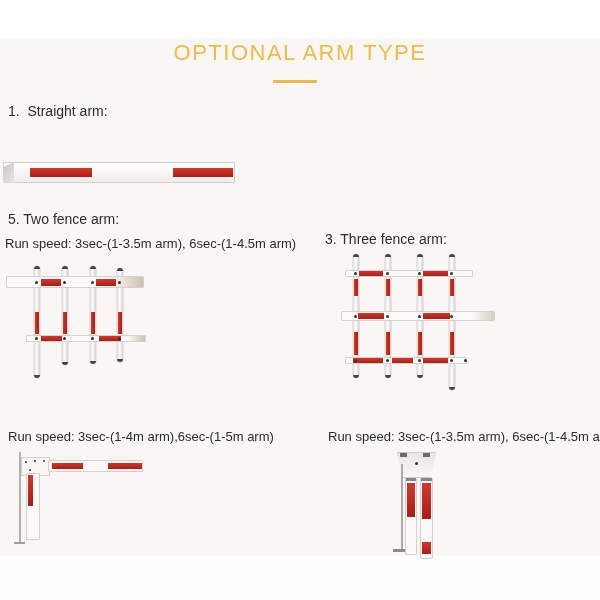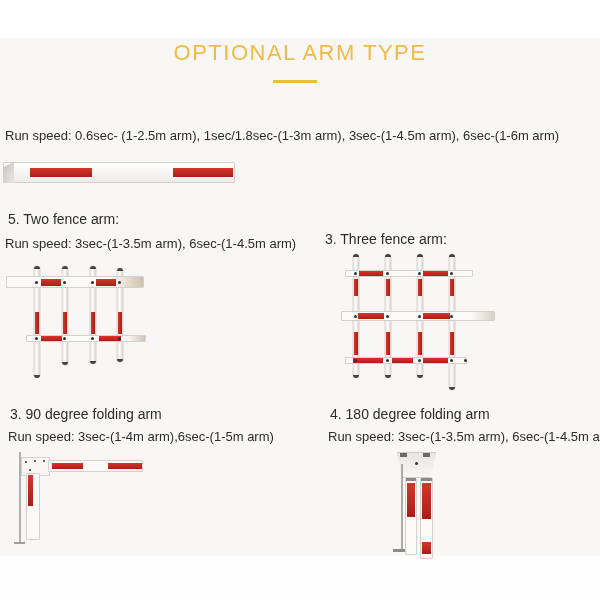--- a/index.html
+++ b/index.html
@@ -35,6 +35,7 @@
   <div class="title">OPTIONAL ARM TYPE</div>
   <div class="title-underline"></div>
 
+  <div class="sec-h" style="left:8px;top:103px;">1.  Straight arm:</div>
   <div class="sec-rs" style="left:5px;top:128px;">Run speed: 0.6sec- (1-2.5m arm), 1sec/1.8sec-(1-3m arm), 3sec-(1-4.5m arm), 6sec-(1-6m arm)</div>
 
   <div class="fig" style="left:3px;top:160px;width:236px;height:26px;">

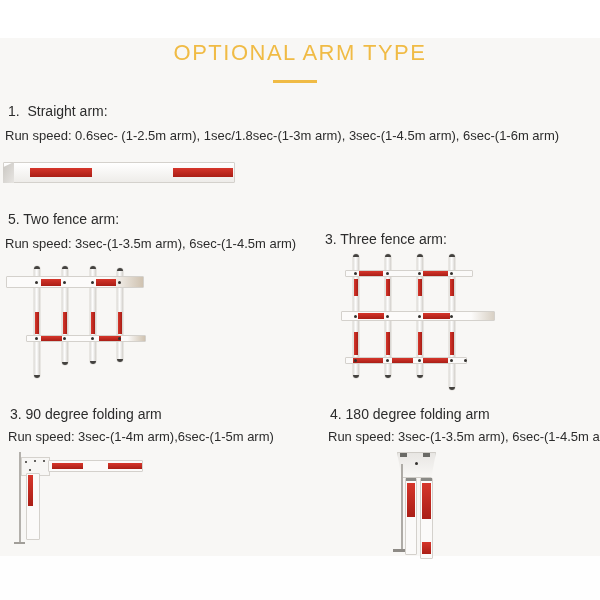--- a/index.html
+++ b/index.html
@@ -36,7 +36,6 @@
   <div class="title-underline"></div>
 
   <div class="sec-h" style="left:8px;top:103px;">1.  Straight arm:</div>
-  <div class="sec-rs" style="left:5px;top:128px;">Run speed: 0.6sec- (1-2.5m arm), 1sec/1.8sec-(1-3m arm), 3sec-(1-4.5m arm), 6sec-(1-6m arm)</div>
 
   <div class="fig" style="left:3px;top:160px;width:236px;height:26px;">
     <div class="hbar" style="left:0;top:2px;width:232px;height:21px;background:linear-gradient(180deg,#ffffff,#eeece9);"></div>

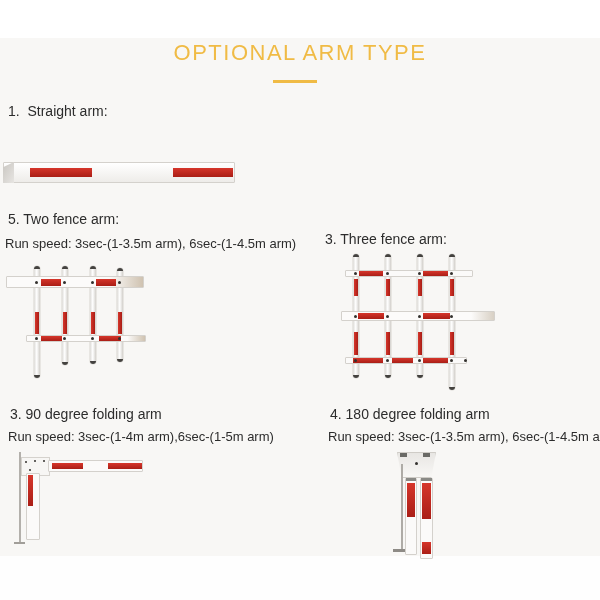--- a/index.html
+++ b/index.html
@@ -112,7 +112,6 @@
   </div>
 
 
-  <div class="sec-h" style="left:10px;top:406px;">3. 90 degree folding arm</div>
   <div class="sec-rs" style="left:8px;top:429px;">Run speed: 3sec-(1-4m arm),6sec-(1-5m arm)</div>
   <div class="sec-h" style="left:330px;top:406px;">4. 180 degree folding arm</div>
   <div class="sec-rs" style="left:328px;top:429px;">Run speed: 3sec-(1-3.5m arm), 6sec-(1-4.5m arm)</div>

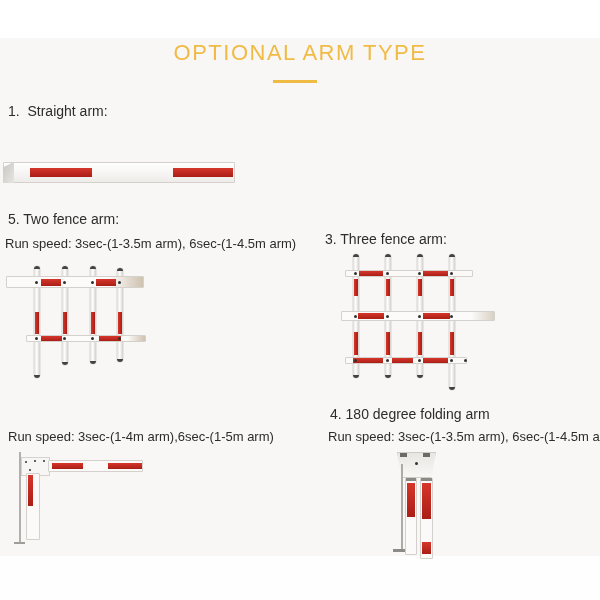--- a/index.html
+++ b/index.html
@@ -113,7 +113,6 @@
 
 
   <div class="sec-rs" style="left:8px;top:429px;">Run speed: 3sec-(1-4m arm),6sec-(1-5m arm)</div>
-  <div class="sec-h" style="left:330px;top:406px;">4. 180 degree folding arm</div>
   <div class="sec-rs" style="left:328px;top:429px;">Run speed: 3sec-(1-3.5m arm), 6sec-(1-4.5m arm)</div>
 
   <div class="fig" style="left:14px;top:448px;width:136px;height:102px;">

